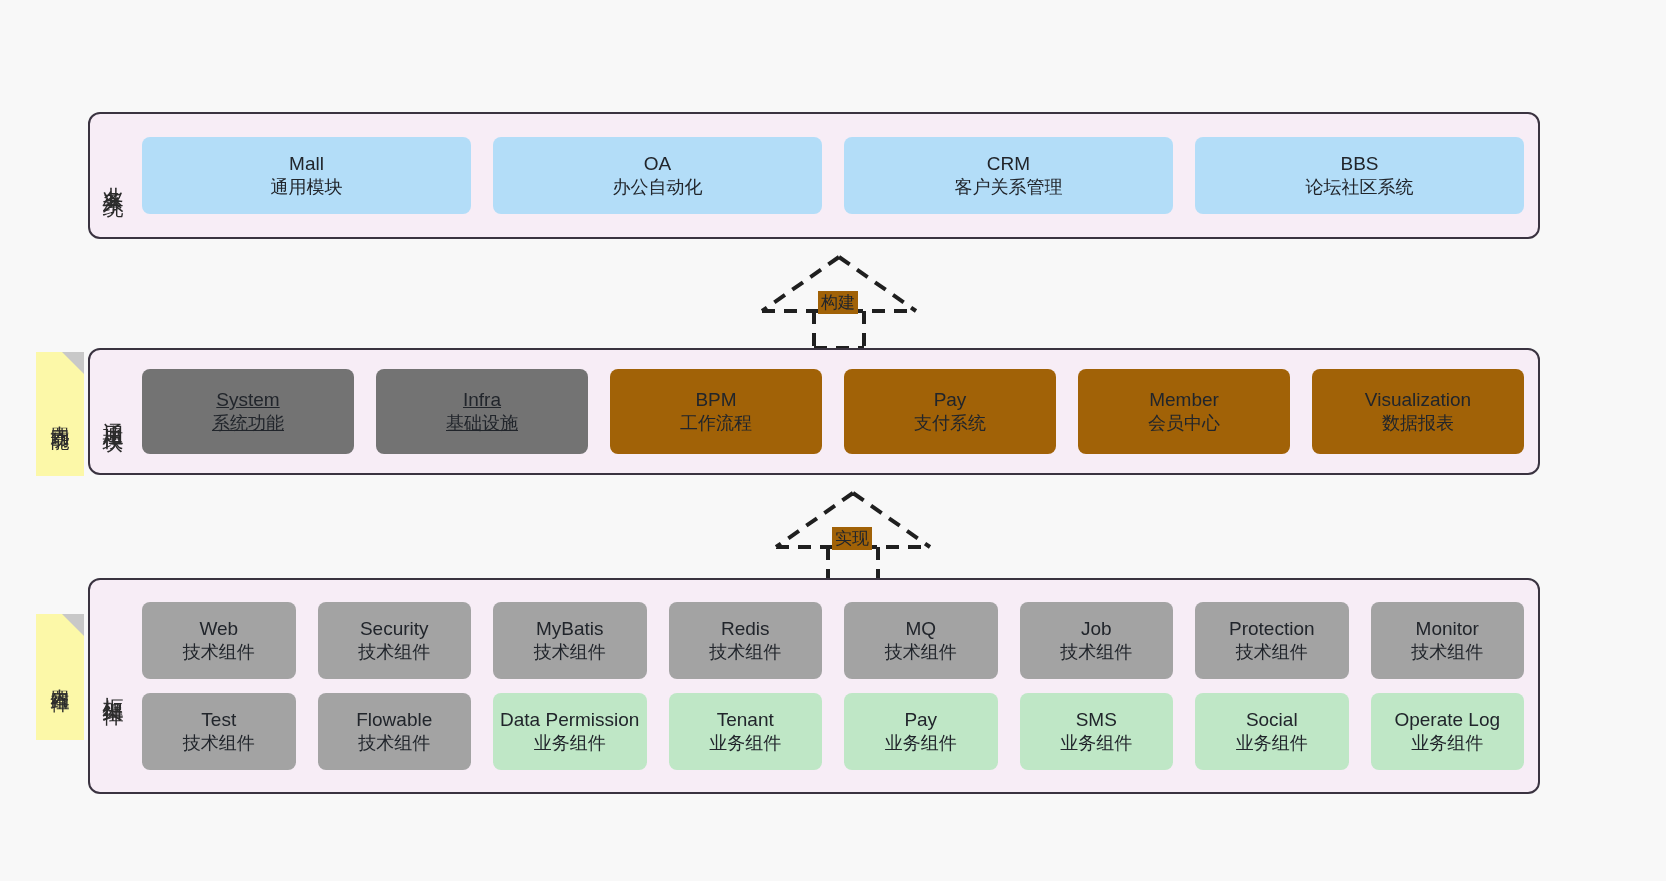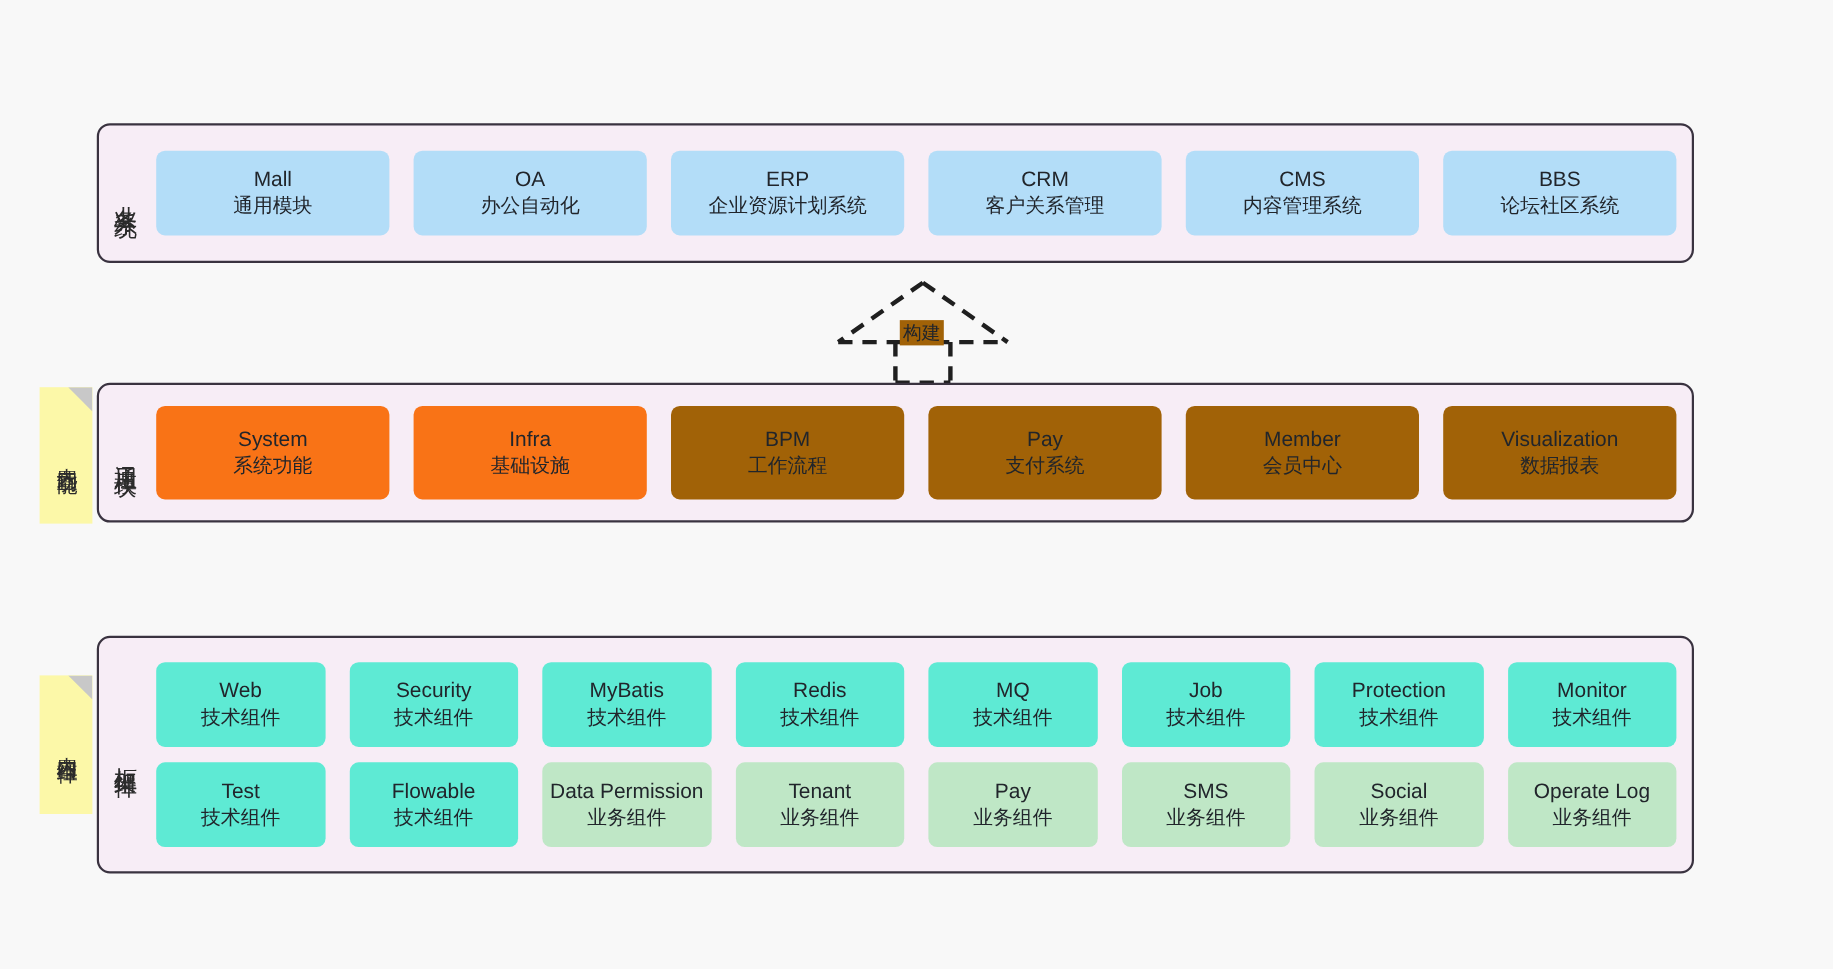--- a/index.html
+++ b/index.html
@@ -144,10 +144,6 @@
           <span class="t2">办公自动化</span>
         </div>
         <div class="card blue">
-          <span class="t1">ERP</span>
-          <span class="t2">企业资源计划系统</span>
-        </div>
-        <div class="card blue">
           <span class="t1">CRM</span>
           <span class="t2">客户关系管理</span>
         </div>

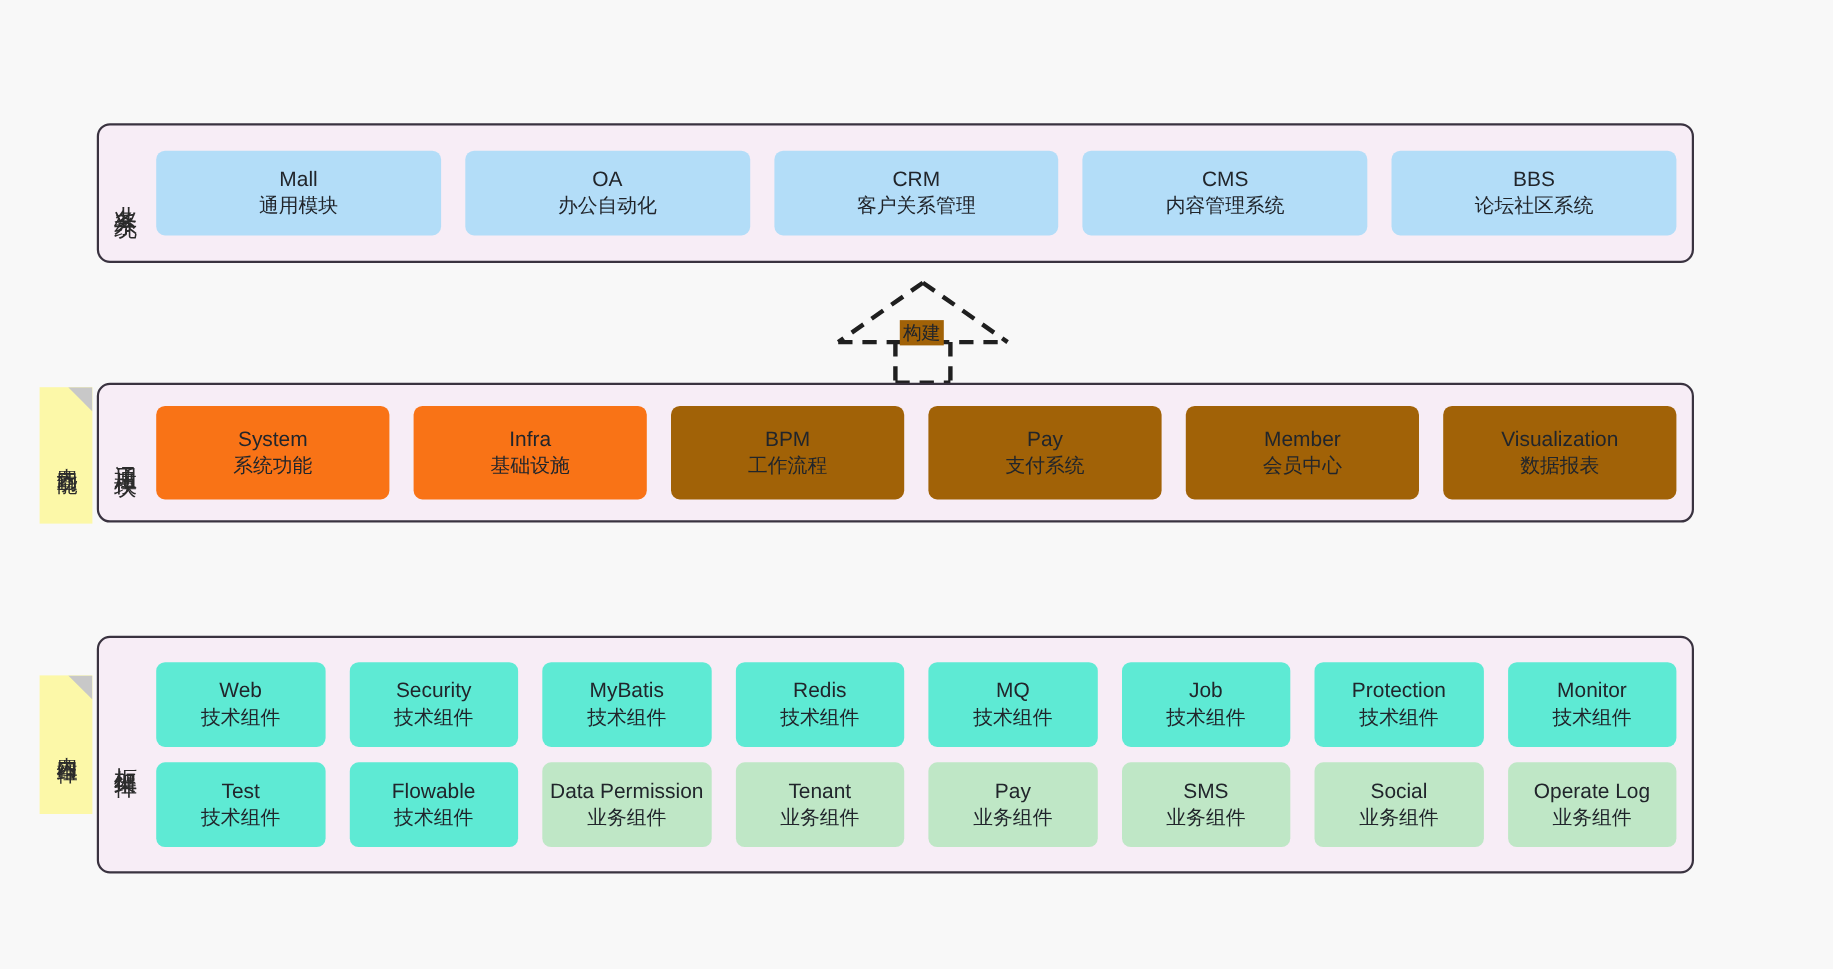--- a/index.html
+++ b/index.html
@@ -148,10 +148,6 @@
           <span class="t2">客户关系管理</span>
         </div>
         <div class="card blue">
-          <span class="t1">CMS</span>
-          <span class="t2">内容管理系统</span>
-        </div>
-        <div class="card blue">
           <span class="t1">BBS</span>
           <span class="t2">论坛社区系统</span>
         </div>

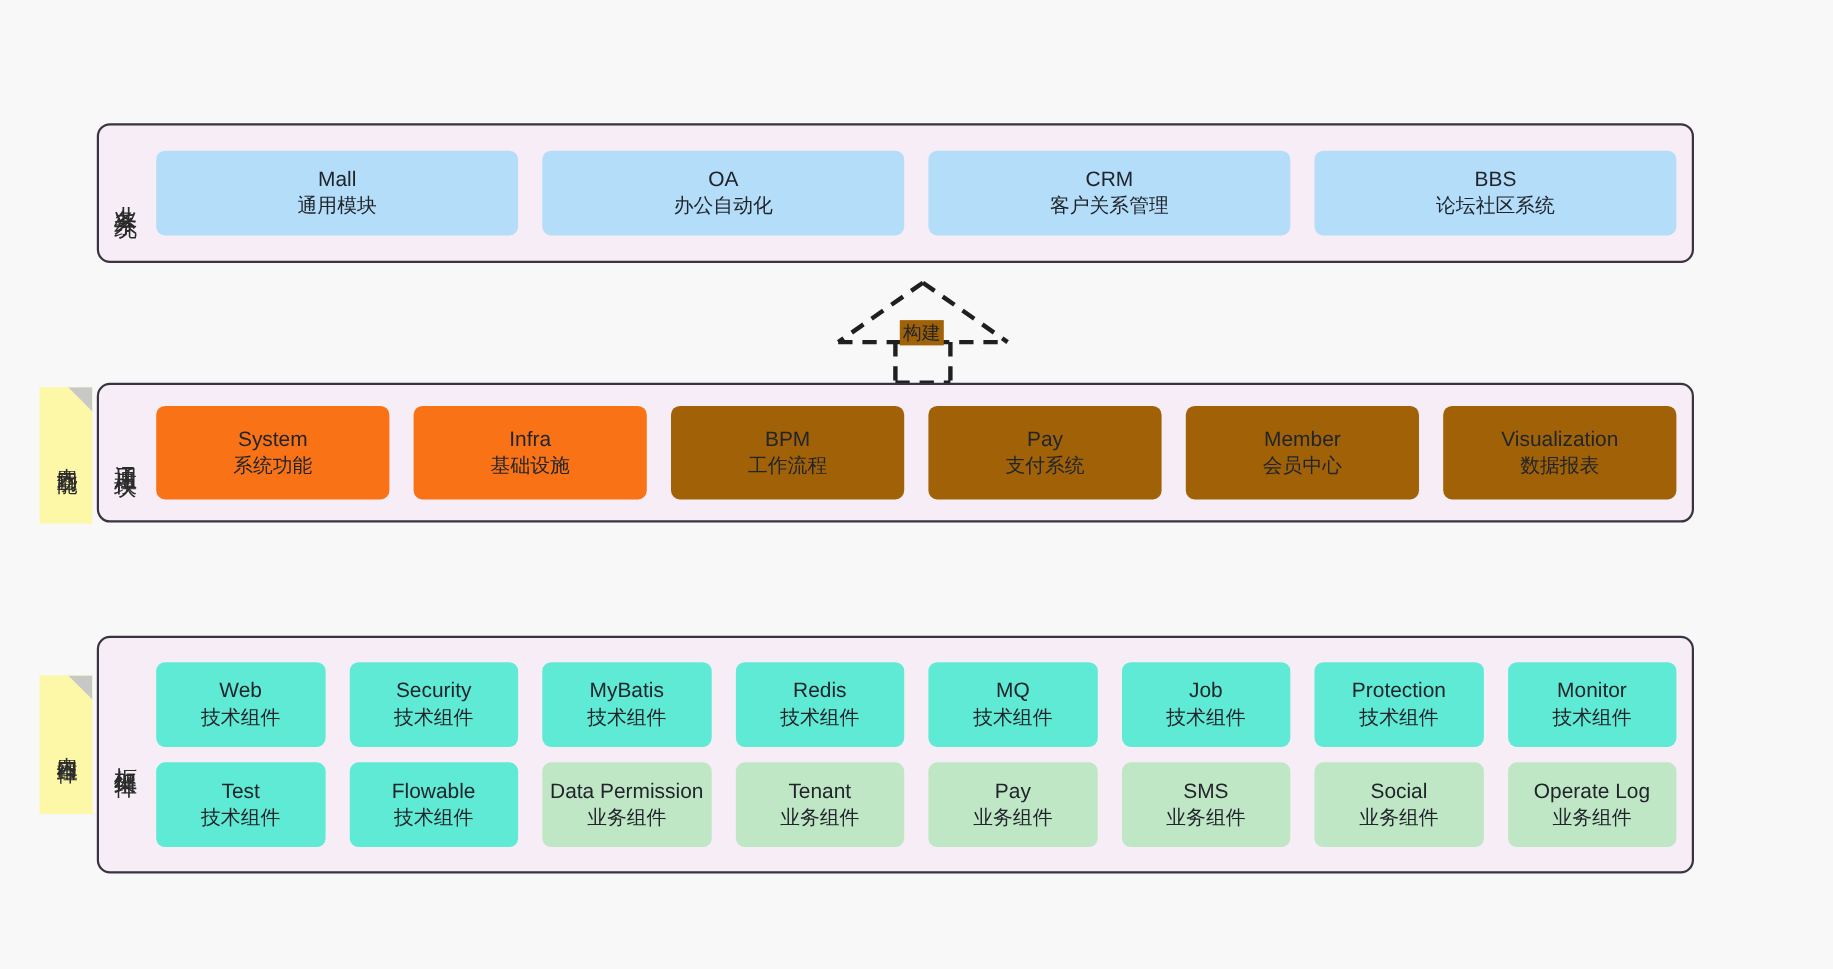--- a/index.html
+++ b/index.html
@@ -65,7 +65,7 @@
   .card .t2 { font-size: 18px; }
 
   .card.blue      { background: #b3ddf8; }
-  .card.red       { background: #f97316; }
+  .card.red       { background: #737373; text-decoration: underline; }
   .card.pink      { background: #a16207; }
   .card.green     { background: #5eead4; }
   .card.lightgreen{ background: #bfe7c6; }

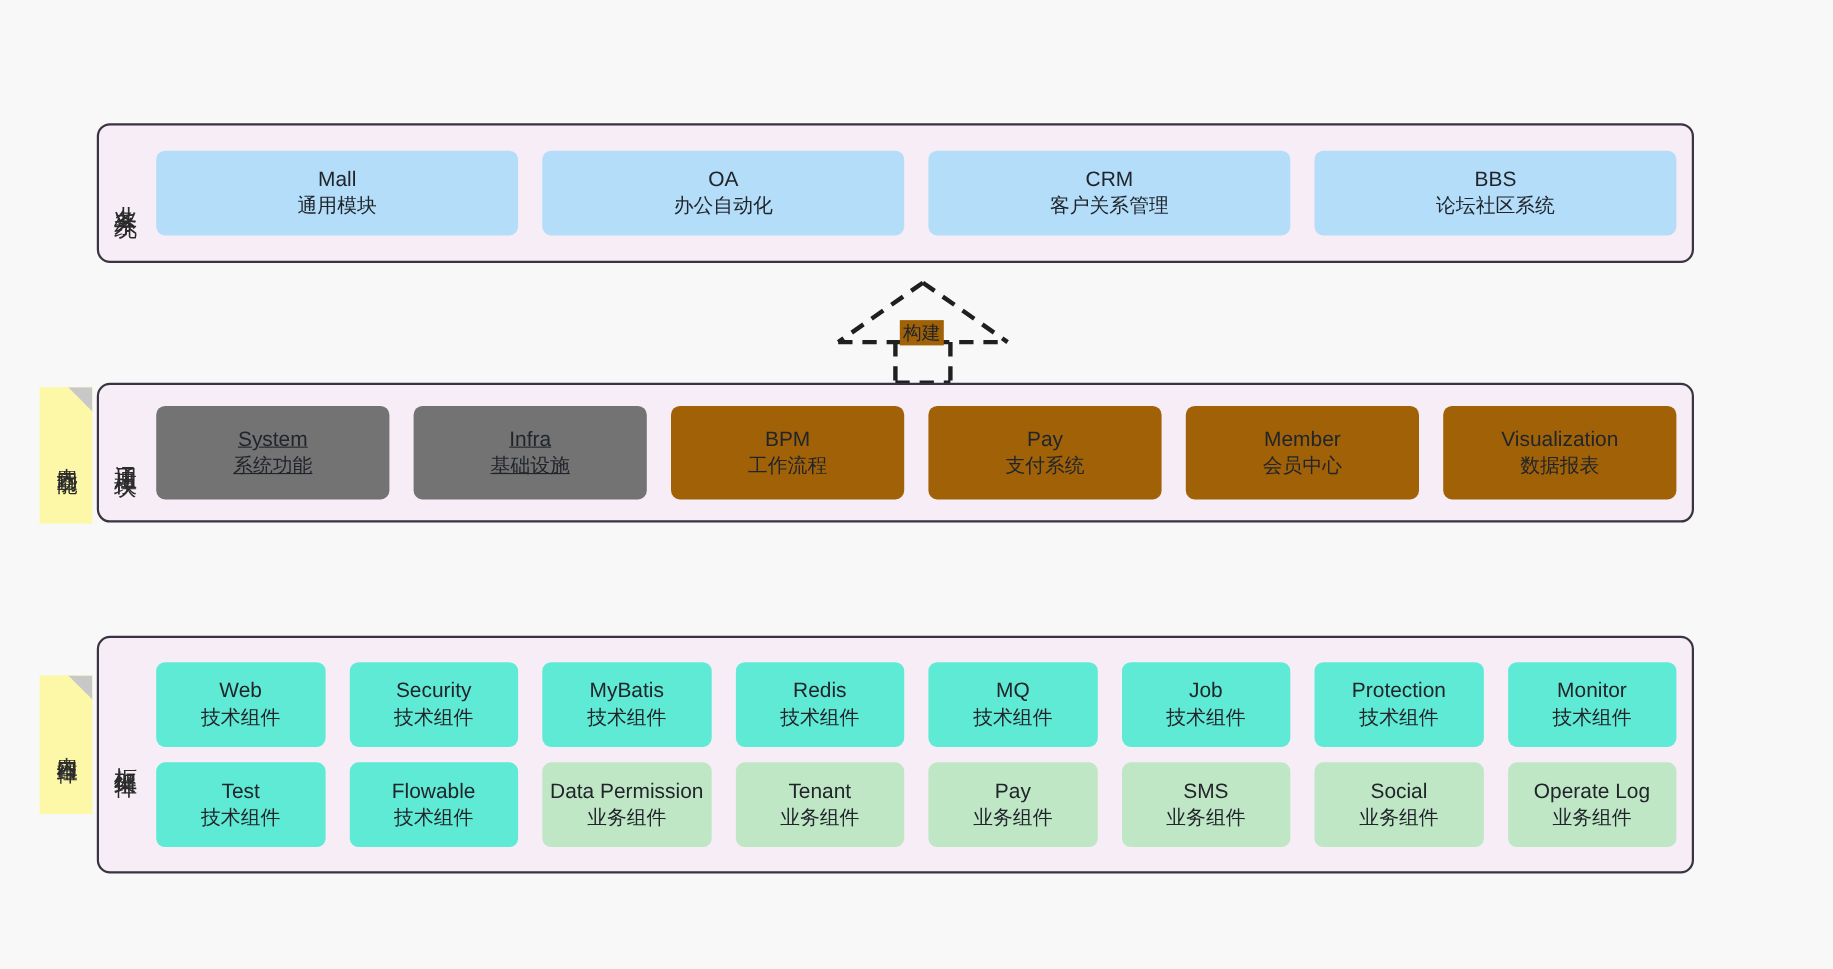--- a/index.html
+++ b/index.html
@@ -198,6 +198,13 @@
     </div>
   </div>
 
+  <div class="arrow" id="arrow-implement">
+    <svg width="190" height="95" viewBox="0 0 190 95" aria-hidden="true">
+      <path d="M95 4 L172 58 M95 4 L18 58 M18 58 L172 58" fill="none" stroke="#1f1f1f" stroke-width="4" stroke-dasharray="13 9" stroke-linecap="butt"></path>
+      <path d="M70 58 L70 95 M120 58 L120 95 M70 95 L120 95" fill="none" stroke="#1f1f1f" stroke-width="4" stroke-dasharray="13 9" stroke-linecap="butt"></path>
+    </svg>
+    <span class="arrow-label">实现</span>
+  </div>
 
   <div class="sticky" id="sticky-framework">
     <span>内置组件</span>

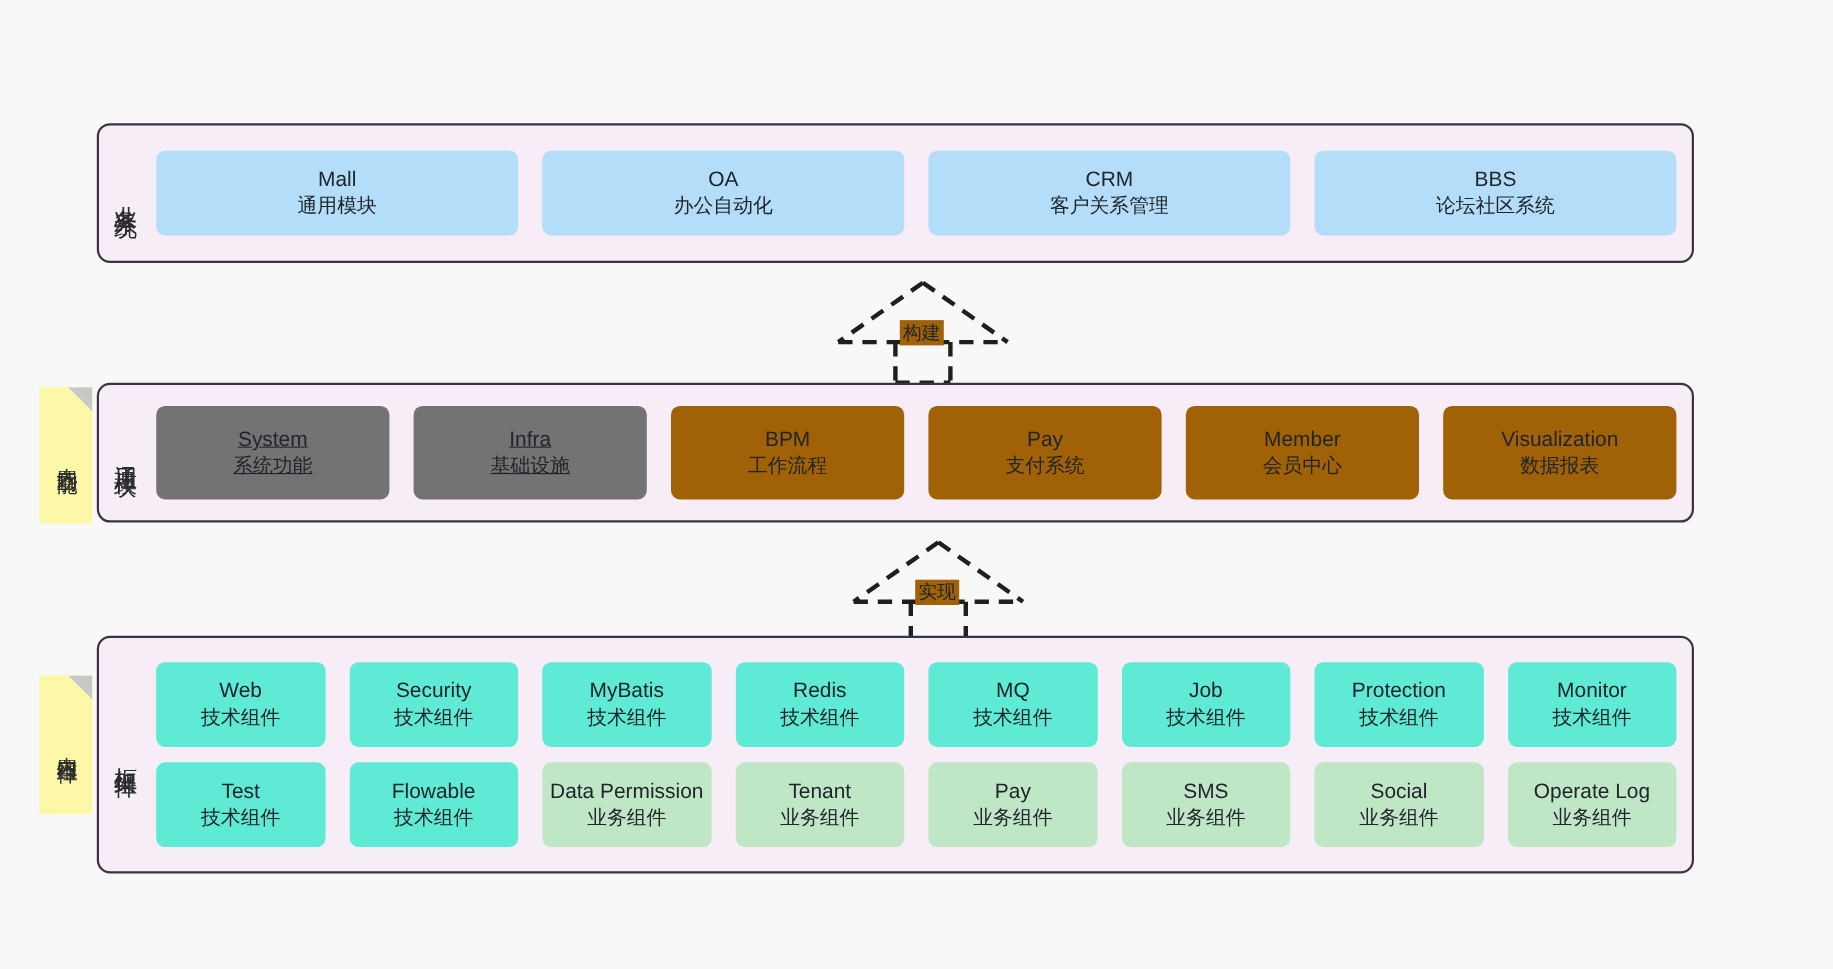--- a/index.html
+++ b/index.html
@@ -67,7 +67,7 @@
   .card.blue      { background: #b3ddf8; }
   .card.red       { background: #737373; text-decoration: underline; }
   .card.pink      { background: #a16207; }
-  .card.green     { background: #5eead4; }
+  .card.green     { background: #a3a3a3; }
   .card.lightgreen{ background: #bfe7c6; }
 
   

